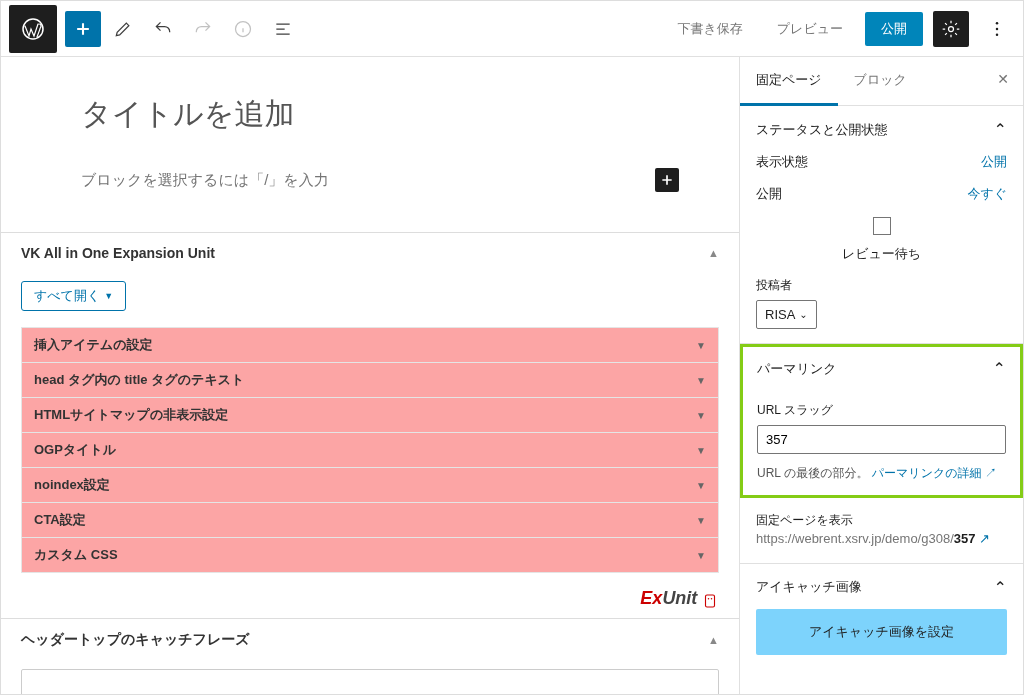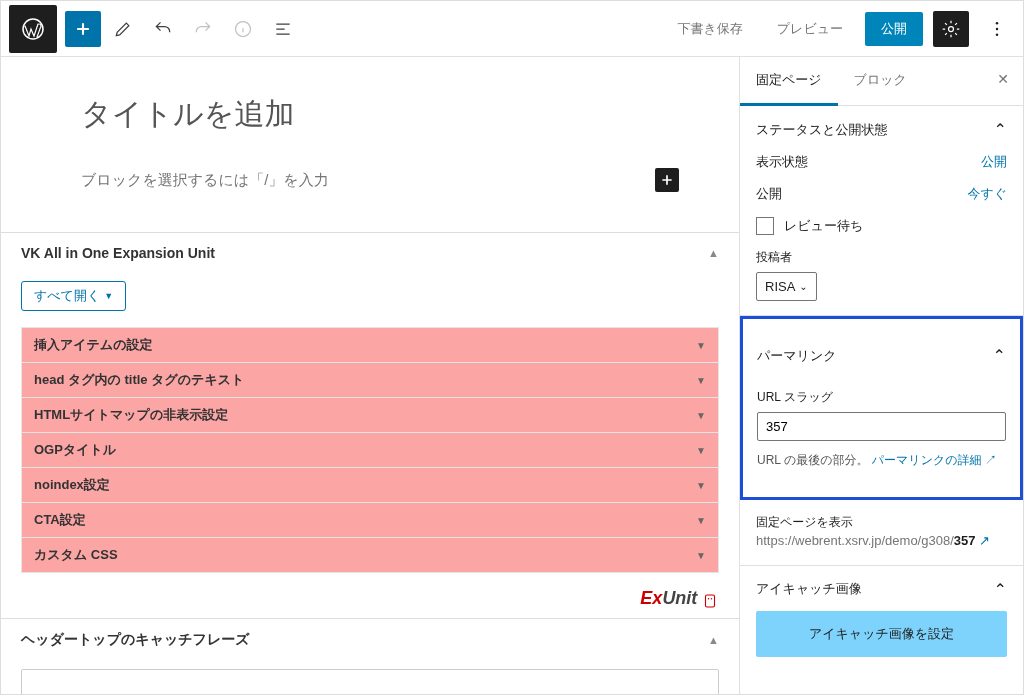--- a/index.html
+++ b/index.html
@@ -57,7 +57,7 @@
 .row { display:flex; justify-content:space-between; margin-top:14px; }
 .row-label { color:#1e1e1e; }
 .row-link { color:#0073aa; }
-.checkbox-row { display:flex; gap:10px; margin-top:14px; }
+.checkbox-row { display:flex; align-items:center; gap:10px; margin-top:14px;flex-direction:column; }
 .checkbox { width:18px; height:18px; border:1px solid #757575; }
 .author-label { margin-top:14px; font-size:12px; }
 .author-select { margin-top:6px; padding:6px 8px; border:1px solid #757575; border-radius:2px; display:inline-flex; align-items:center; gap:4px; font-size:13px; }

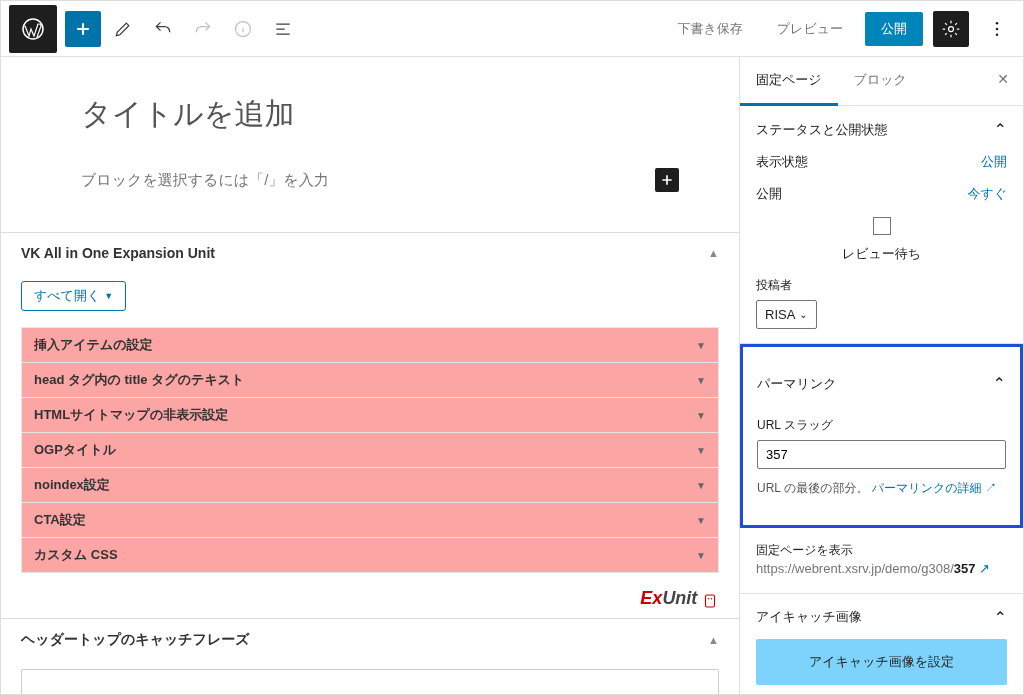--- a/index.html
+++ b/index.html
@@ -62,7 +62,7 @@
 .author-label { margin-top:14px; font-size:12px; }
 .author-select { margin-top:6px; padding:6px 8px; border:1px solid #757575; border-radius:2px; display:inline-flex; align-items:center; gap:4px; font-size:13px; }
 
-.section.permalink { border:3px solid #1d4ed8; padding:27px 14px; }
+.section.permalink { border:3px solid #84cc16; padding:12px 14px; }
 .slug-label { font-size:12px; margin-top:24px; }
 .slug-input { width:100%; padding:6px 8px; border:1px solid #757575; border-radius:2px; margin-top:6px; font-size:13px; }
 .slug-desc { font-size:12px; color:#555; margin-top:10px; line-height:1.6; }

